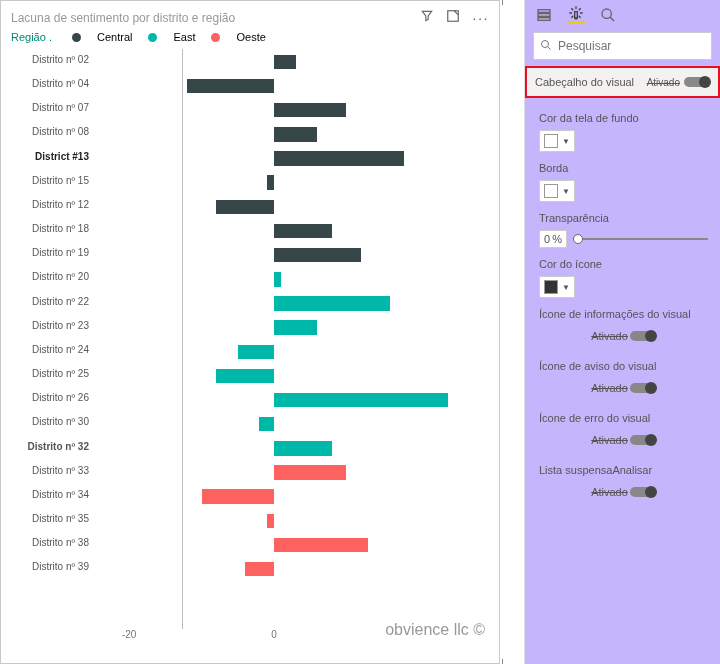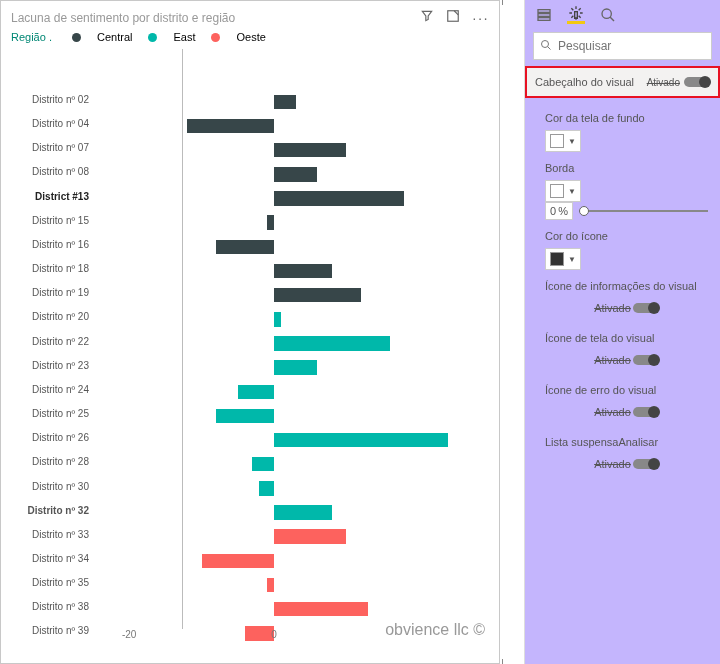--- a/index.html
+++ b/index.html
@@ -92,7 +92,7 @@
   </div>
 
   <div class="chart-wrap" id="chart">
-    <div class="bar-row" style="height: 24.1667px; margin-top: 40px;">
+    <div class="bar-row" style="height: 24.1667px;">
         <div class="bar-label">Distrito nº 02</div>
         <div class="bar east" style="left: 180.909px; width: 21.7091px; top: 3.625px; height: 14.5px;"></div>
       </div>

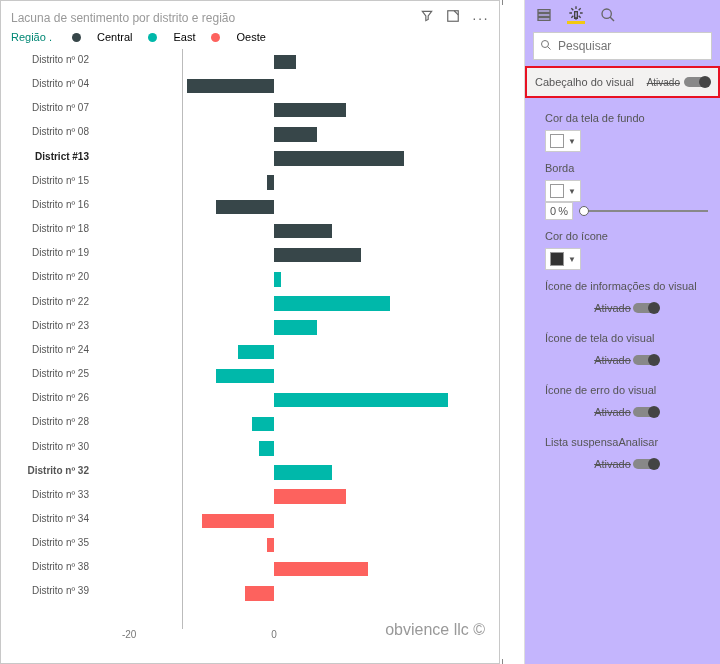--- a/index.html
+++ b/index.html
@@ -42,7 +42,7 @@
   .section-hdr .toggle { display: flex; align-items: center; gap: 4px; }
   .toggle-sw { position: relative; width: 26px; height: 10px; background: #888; border-radius: 5px; }
   .toggle-sw .knob { position: absolute; width: 12px; height: 12px; background: #444; border-radius: 50%; top: -1px; right: -1px; }
-  .section-body { padding: 4px 12px 10px 20px; }
+  .section-body { padding: 4px 12px 10px 14px; }
   .field-label { font-size: 11px; color: #555; margin: 10px 0 6px 0; }
   .color-dd { display: inline-flex; align-items: center; border: 1px solid #ccc; background: #fff; padding: 3px 4px; gap: 4px; }
   .color-sw { width: 14px; height: 14px; border: 1px solid #999; }

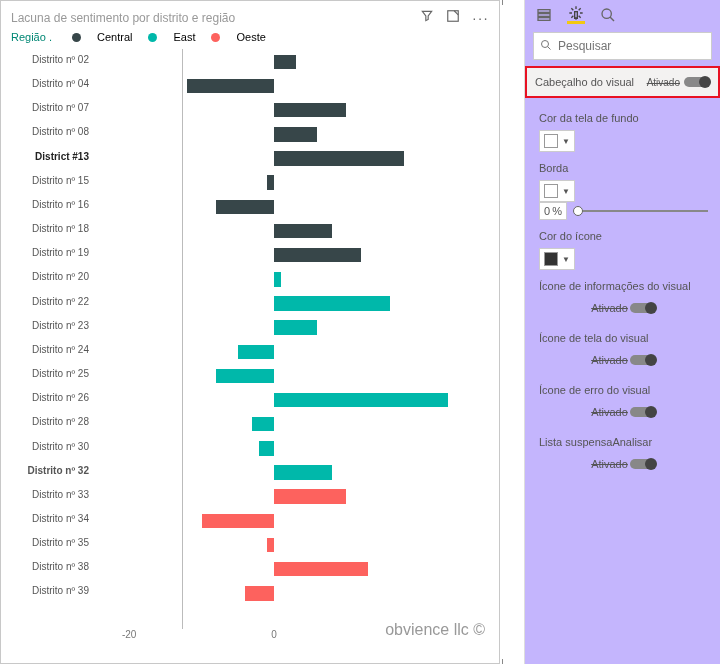--- a/index.html
+++ b/index.html
@@ -117,7 +117,7 @@
         <div class="bar east" style="left: 173.673px; width: 7.23636px; top: 3.625px; height: 14.5px;"></div>
       </div>
       <div class="bar-row" style="height: 24.1667px;">
-        <div class="bar-label">Distrito nº 16</div>
+        <div class="bar-label">Distrito nº 12</div>
         <div class="bar east" style="left: 123.018px; width: 57.8909px; top: 3.625px; height: 14.5px;"></div>
       </div>
       <div class="bar-row" style="height: 24.1667px;">

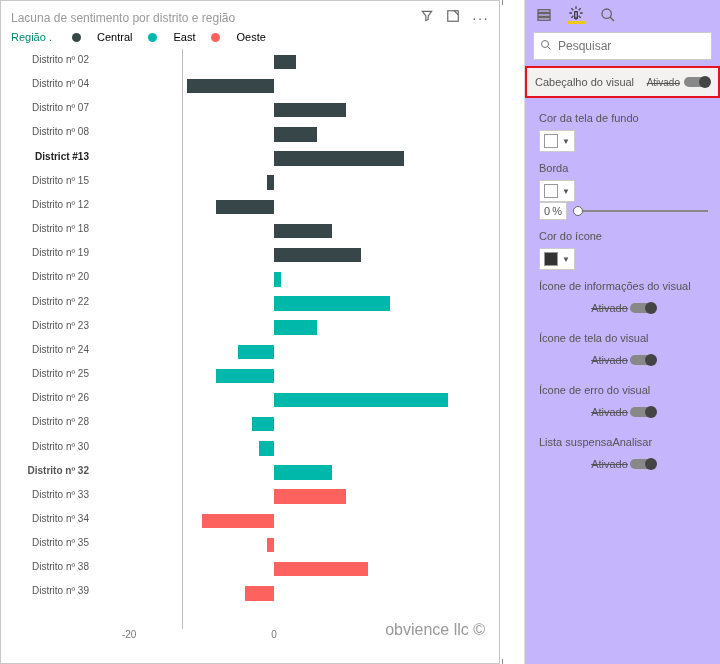--- a/index.html
+++ b/index.html
@@ -251,6 +251,7 @@
       <span class="caret">▼</span>
     </div>
 
+    <div class="field-label">Transparência</div>
     <div class="trans-row">
       <div class="trans-box">
         <span>0</span>

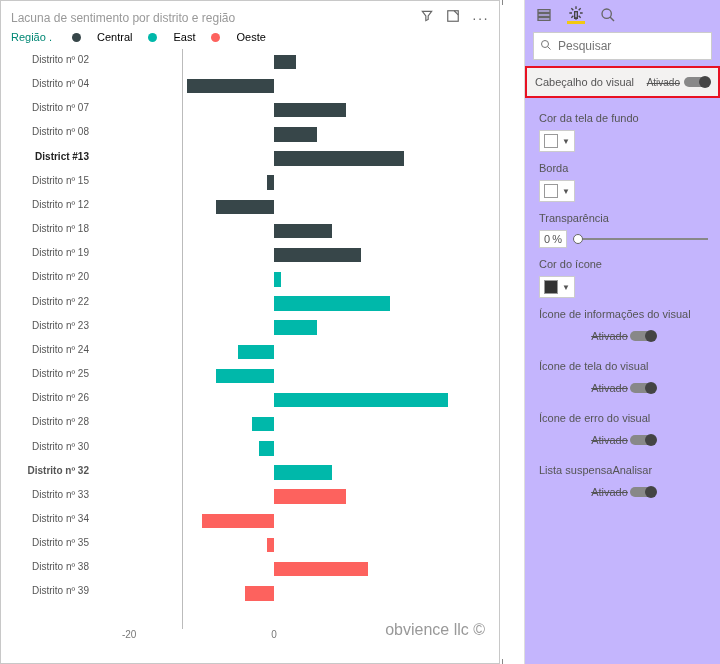--- a/index.html
+++ b/index.html
@@ -276,7 +276,7 @@
         </span>
     </div>
 
-    <div class="field-label">Ícone de tela do visual</div>
+    <div class="field-label">Ícone de aviso do visual</div>
     <div class="sub-toggle-row">
       <span class="lbl">Ativado</span>
       <span class="toggle-sw">

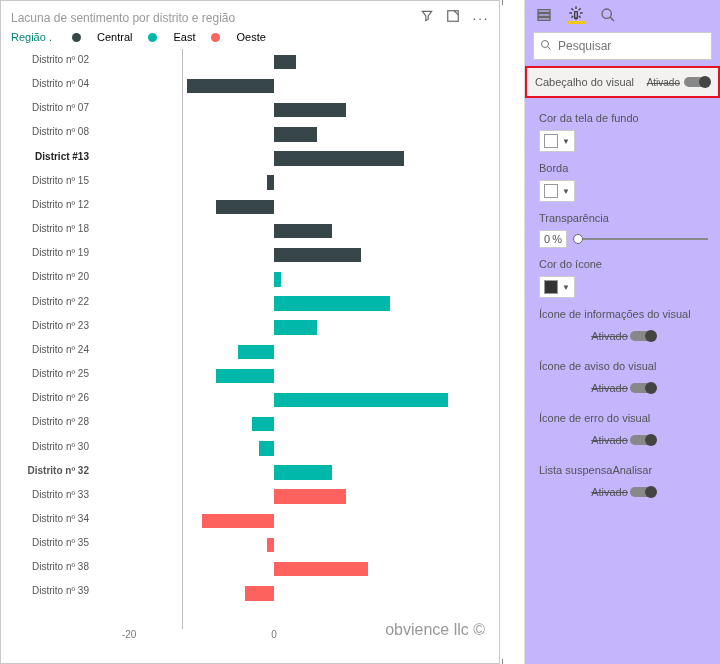--- a/index.html
+++ b/index.html
@@ -153,10 +153,6 @@
         <div class="bar central" style="left: 180.909px; width: 173.673px; top: 3.625px; height: 14.5px;"></div>
       </div>
       <div class="bar-row" style="height: 24.1667px;">
-        <div class="bar-label">Distrito nº 28</div>
-        <div class="bar central" style="left: 159.2px; width: 21.7091px; top: 3.625px; height: 14.5px;"></div>
-      </div>
-      <div class="bar-row" style="height: 24.1667px;">
         <div class="bar-label">Distrito nº 30</div>
         <div class="bar central" style="left: 166.436px; width: 14.4727px; top: 3.625px; height: 14.5px;"></div>
       </div>

